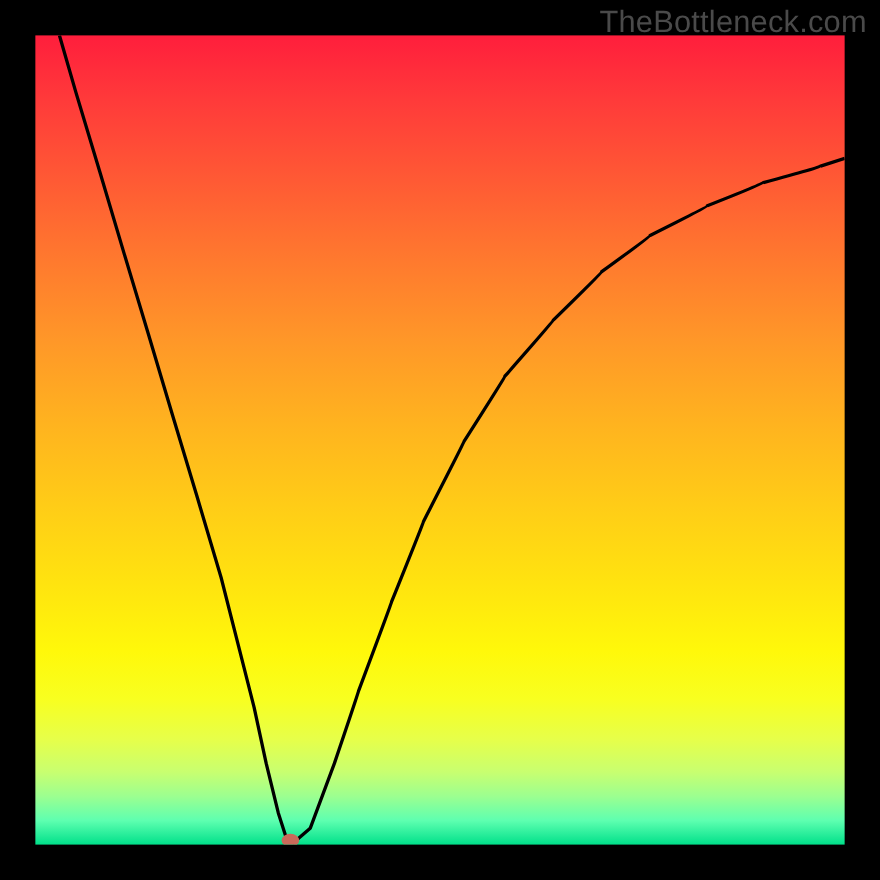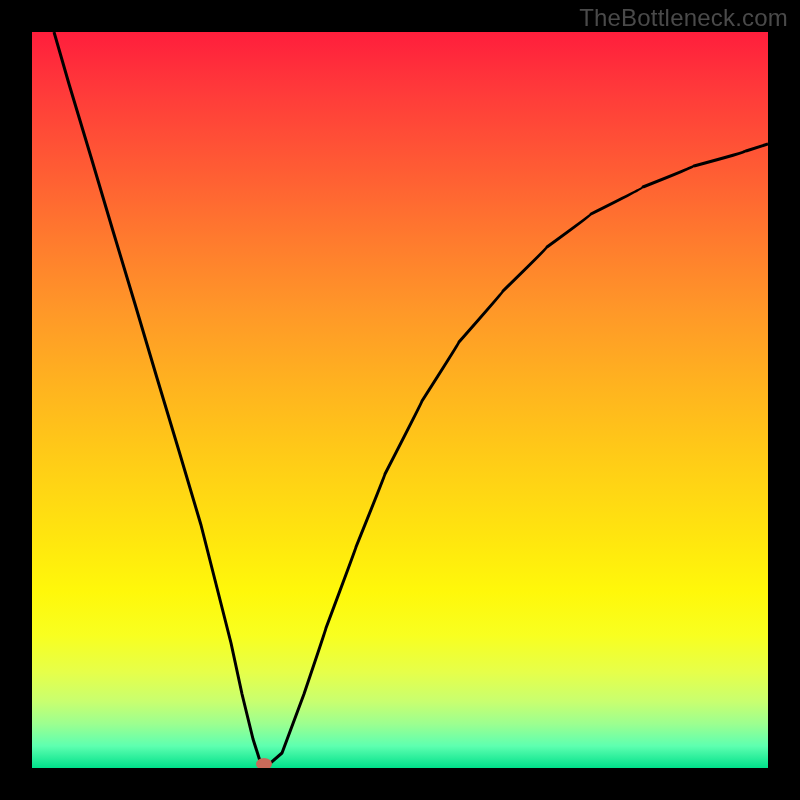--- a/index.html
+++ b/index.html
@@ -58,7 +58,7 @@
     top: 4px;
     right: 12px;
     color: #4a4a4a;
-    font-size: 24px;
+    font-size: 28px;
     letter-spacing: 0.2px;
     font-weight: 400;
   }

